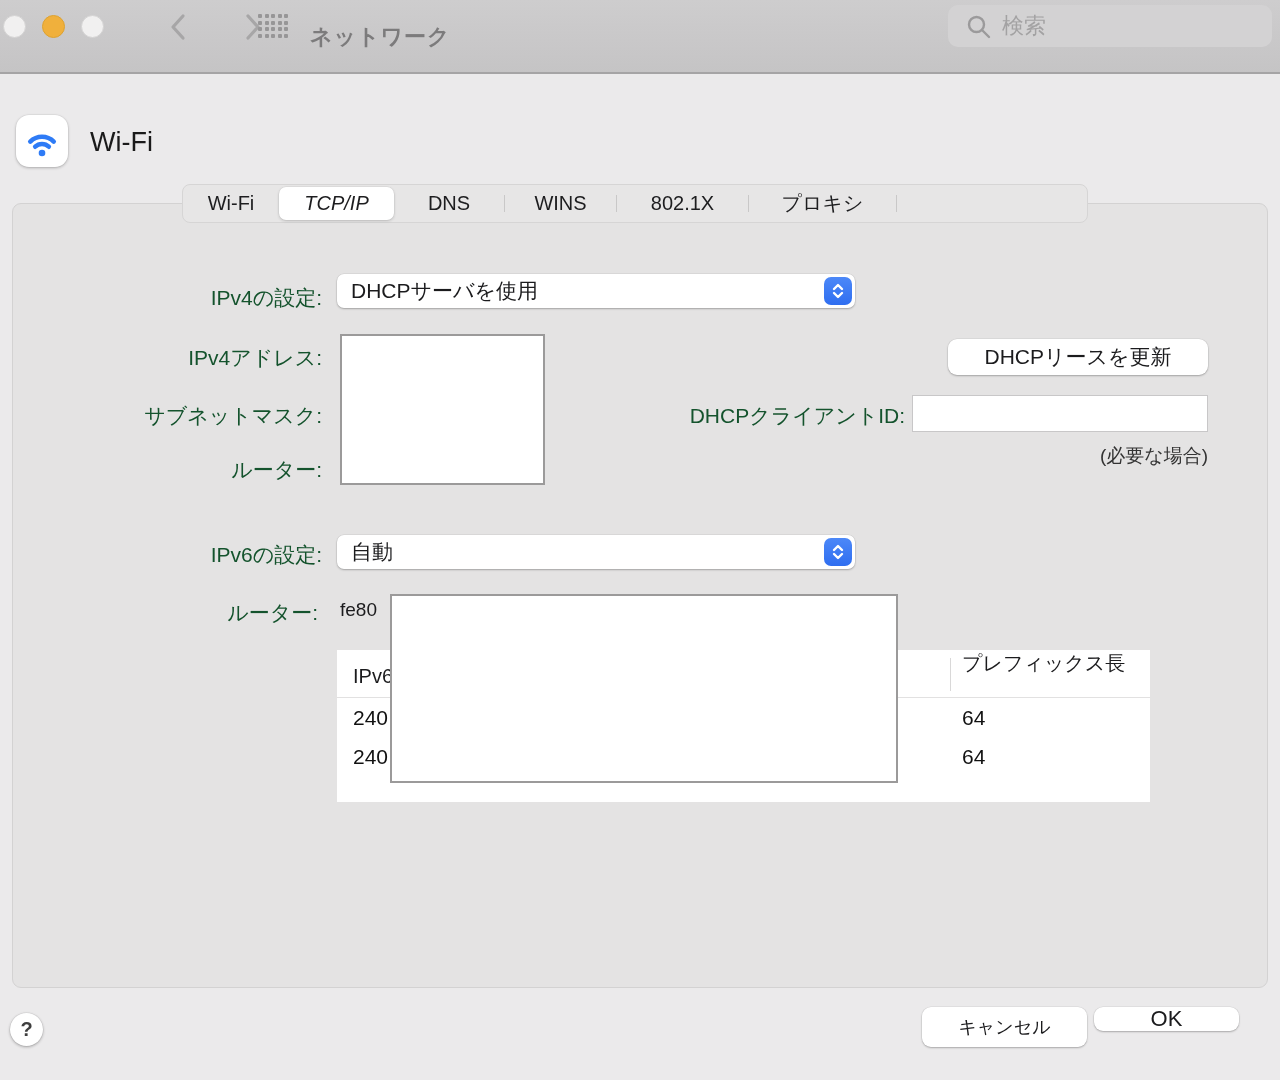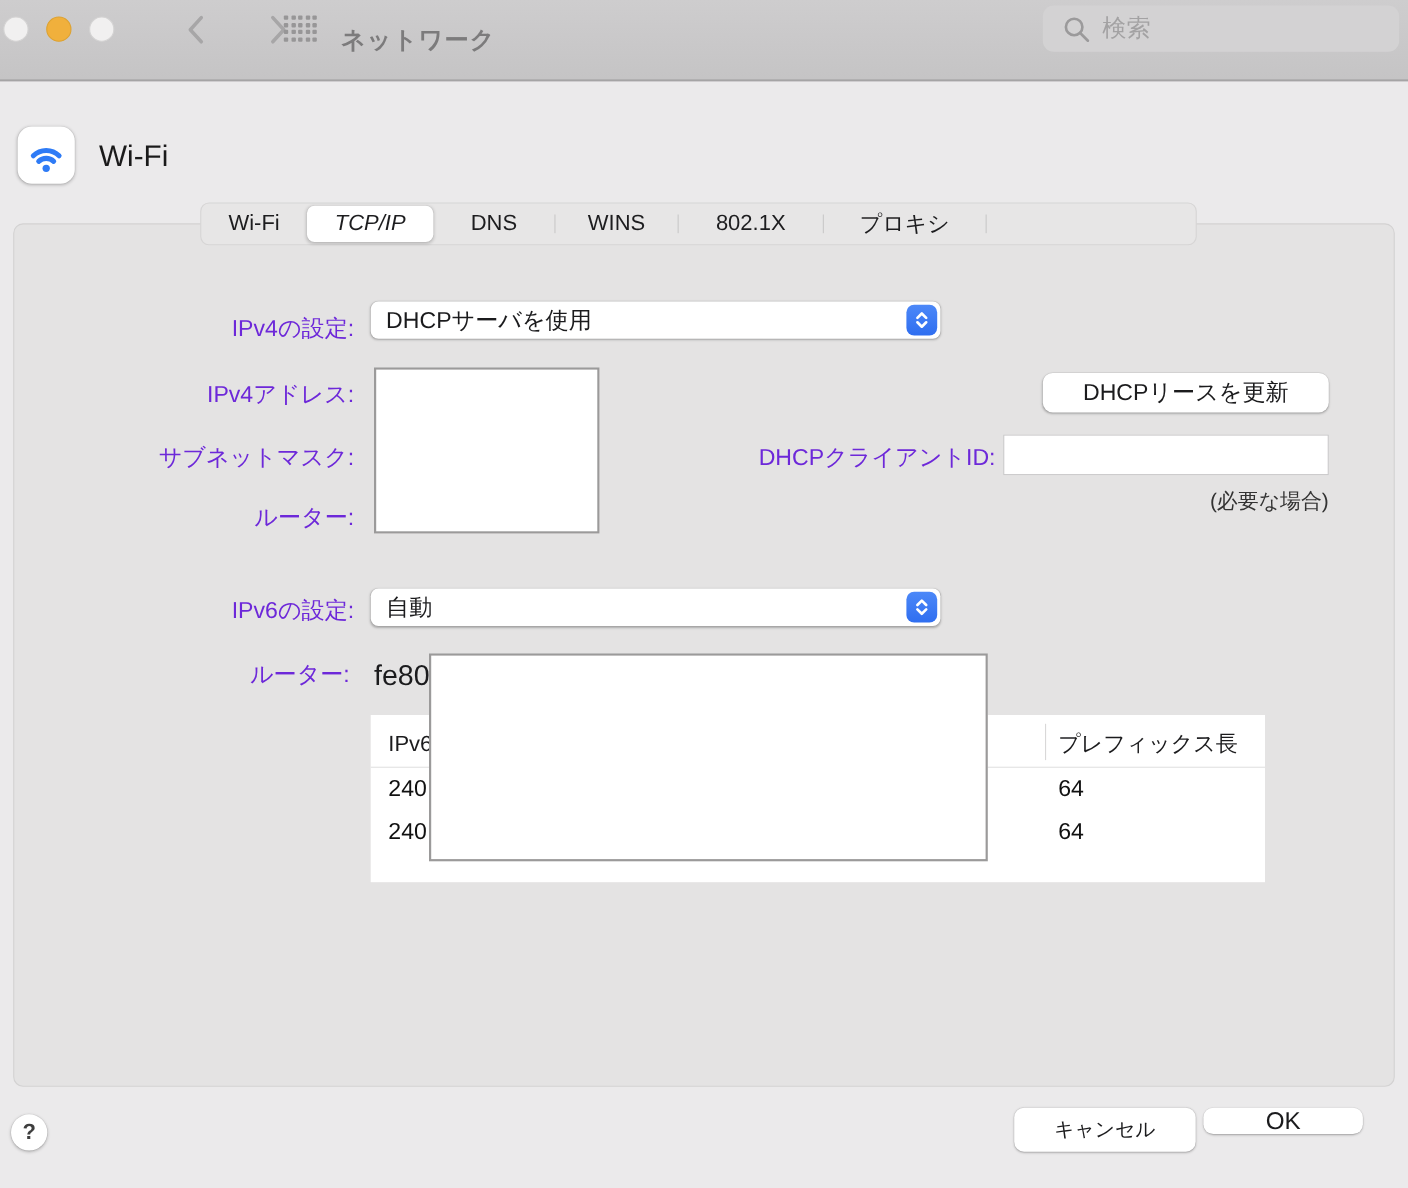--- a/index.html
+++ b/index.html
@@ -73,7 +73,7 @@
   .tabsep { width:1px; background:#c9c8c8; margin:10px 0; }
   
   .flabel {
-    position:absolute; text-align:right; font-size:21px; color:#6d28d9;
+    position:absolute; text-align:right; font-size:21px; color:#14532d;
   }
   .dropdown {
     position:absolute; left:337px; width:518px; height:34px;

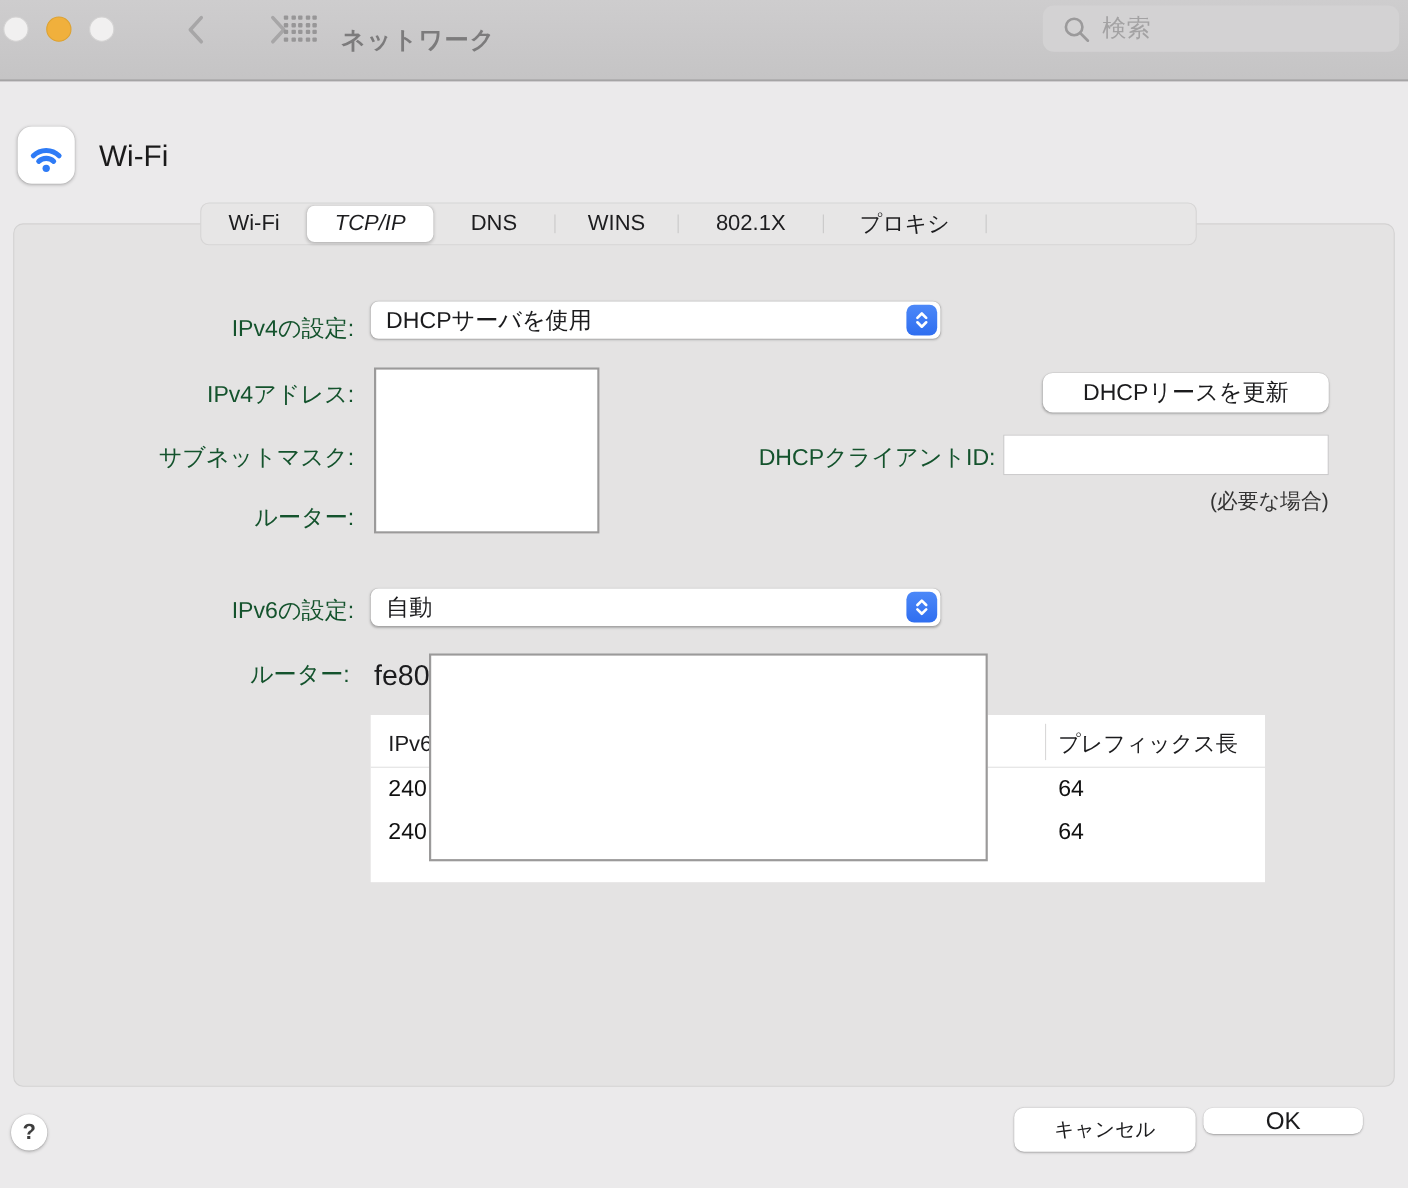--- a/index.html
+++ b/index.html
@@ -101,7 +101,7 @@
     outline:none; color:#1b1b1d;
   }
   .hint { position:absolute; font-size:19px; color:#333; text-align:right; }
-  .plainval { position:absolute; font-size:26px; color:#1b1b1d; }
+  .plainval { position:absolute; font-size:19px; color:#1b1b1d; }
   
   .ip6table {
     position:absolute; left:337px; top:650px; width:813px; height:152px;

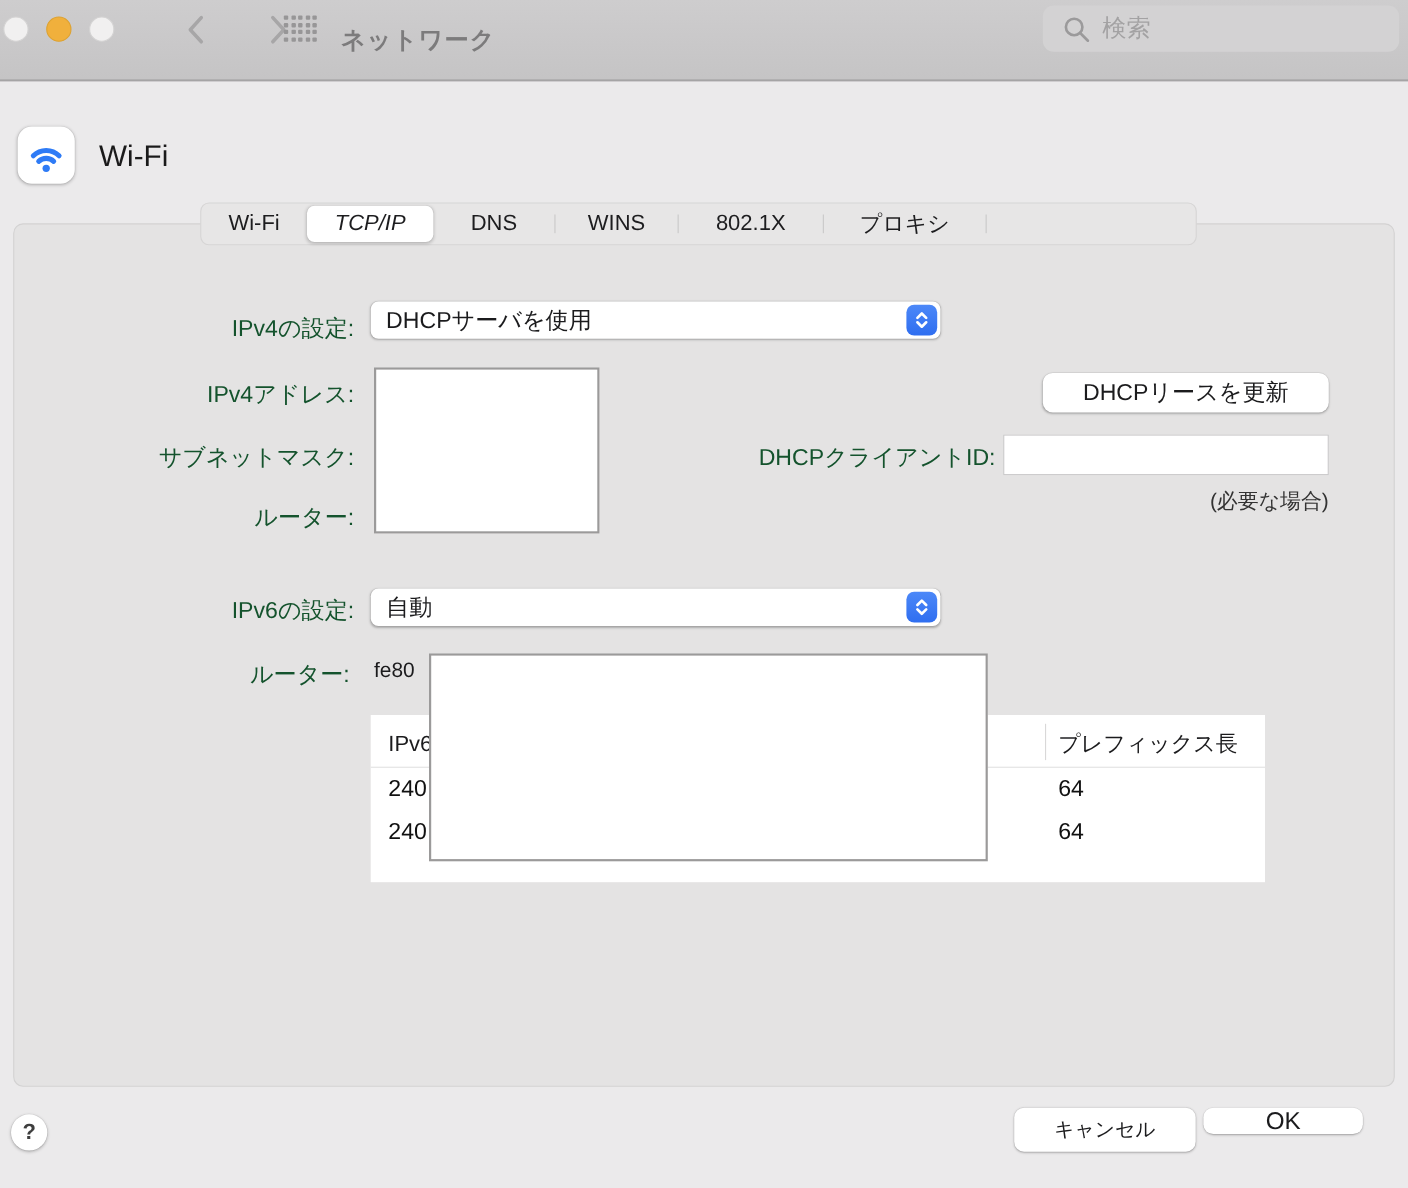--- a/index.html
+++ b/index.html
@@ -112,7 +112,7 @@
     border-bottom:1px solid #e2e1e1; font-size:20px; color:#1b1b1d;
   }
   .ip6table .hdr .c1 { position:absolute; left:16px; top:13px; }
-  .ip6table .hdr .c2 { position:absolute; left:625px; top:13px;font-family:Liberation Serif, serif; }
+  .ip6table .hdr .c2 { position:absolute; left:625px; top:0;font-family:Liberation Serif, serif; }
   .ip6table .vsep { position:absolute; left:613px; top:8px; width:1px; height:33px; background:#d9d8d8; }
   .ip6table .row { position:absolute; left:0; right:0; height:39px; font-size:21px; color:#111; }
   .ip6table .row .a { position:absolute; left:16px; top:8px; }

